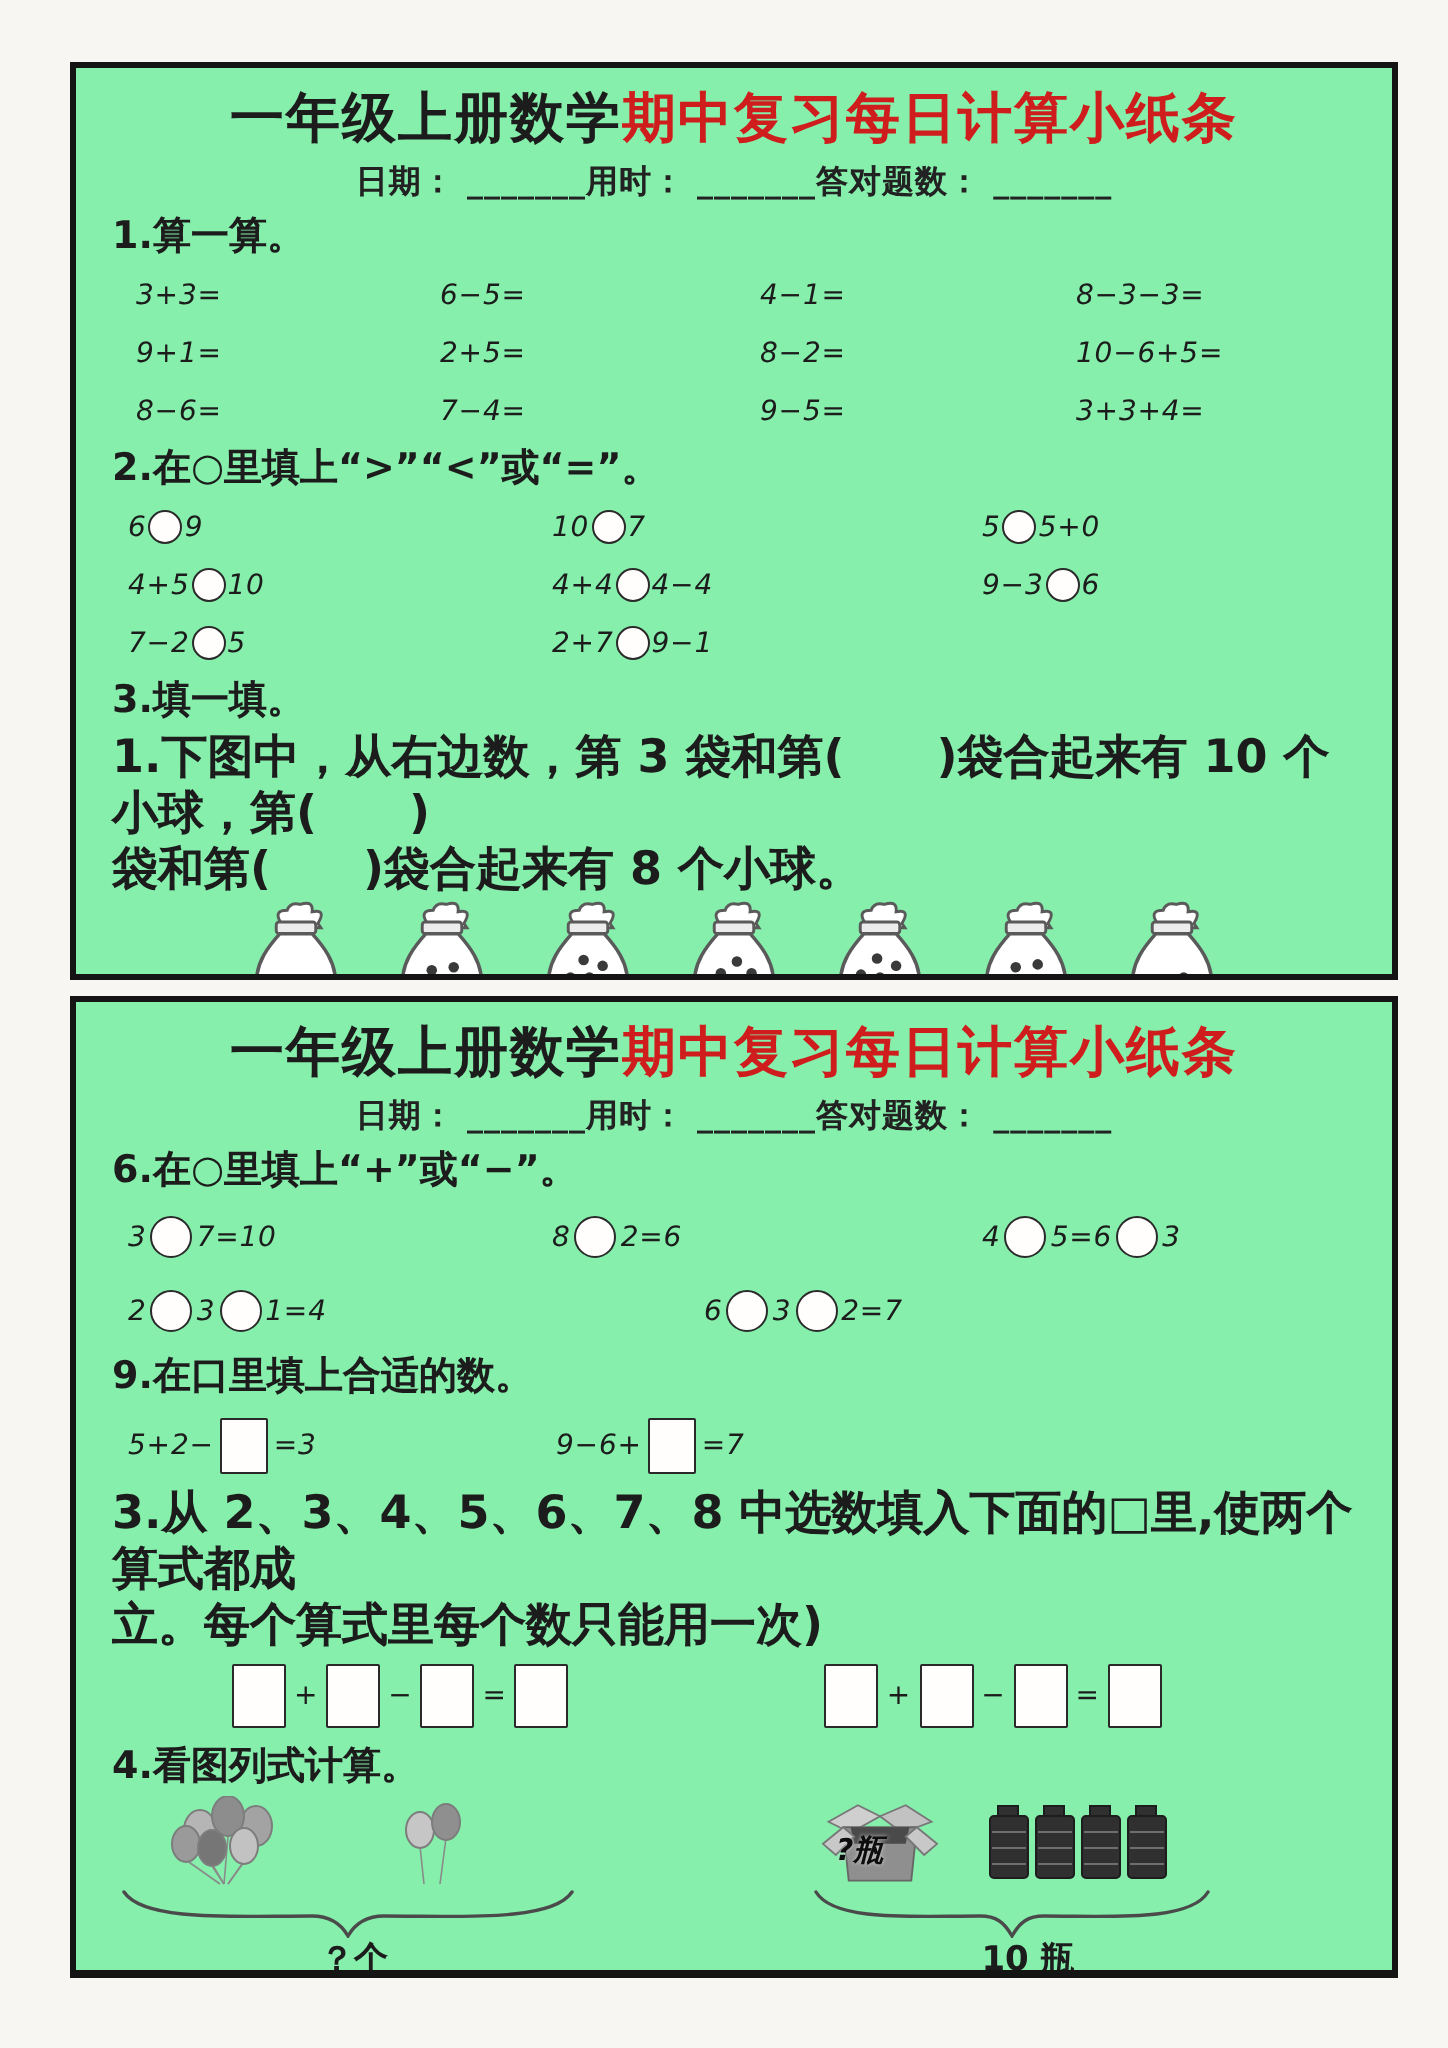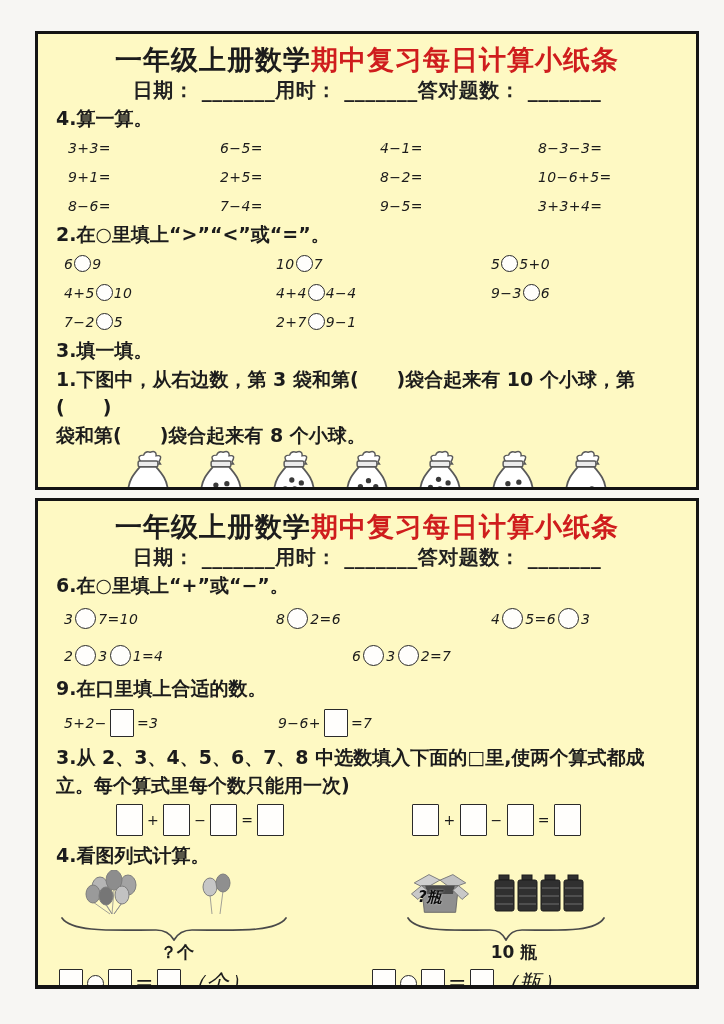--- a/index.html
+++ b/index.html
@@ -13,7 +13,7 @@
   .page{padding-top:31px;}
   .panel{
     width:664px;margin-left:35px;
-    background:#fef9c3;
+    background:#86efac;
     border:3px solid #141414;
     box-sizing:border-box;
     padding:0 14px;

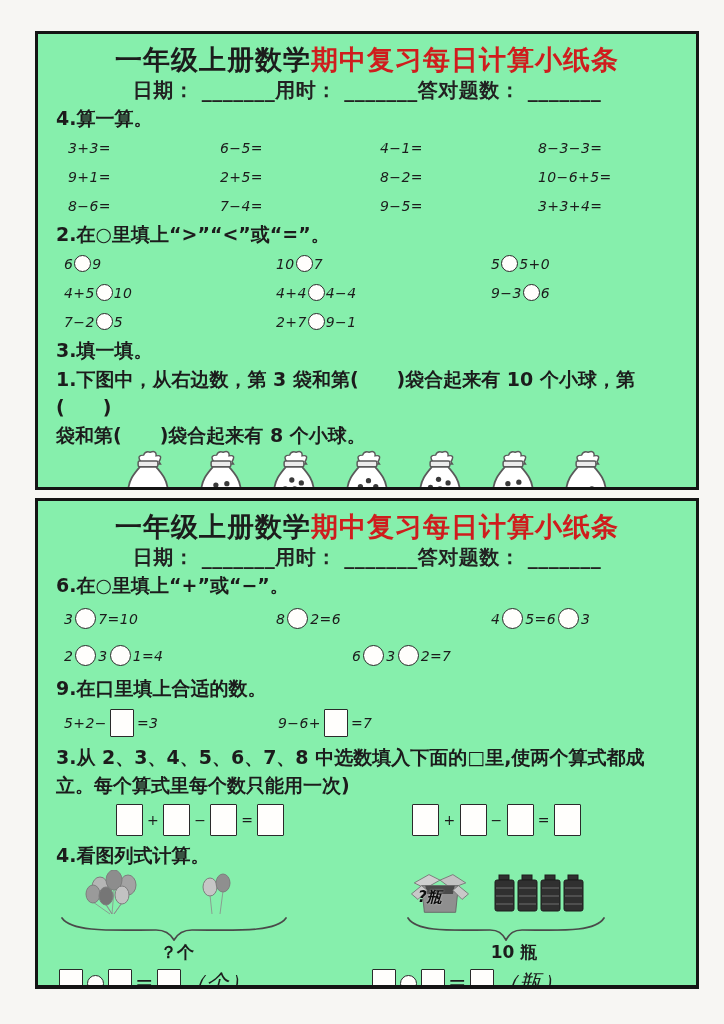--- a/index.html
+++ b/index.html
@@ -27,7 +27,7 @@
   }
   .title-red{color:#cf1d1d;}
   .meta{
-    text-align:center;font-size:20px;line-height:27px;
+    text-align:center;font-size:16px;line-height:27px;
     font-weight:bold;letter-spacing:.5px;color:#222;
   }
   .sec-label{font-size:19px;line-height:29px;font-weight:bold;padding-left:4px;}

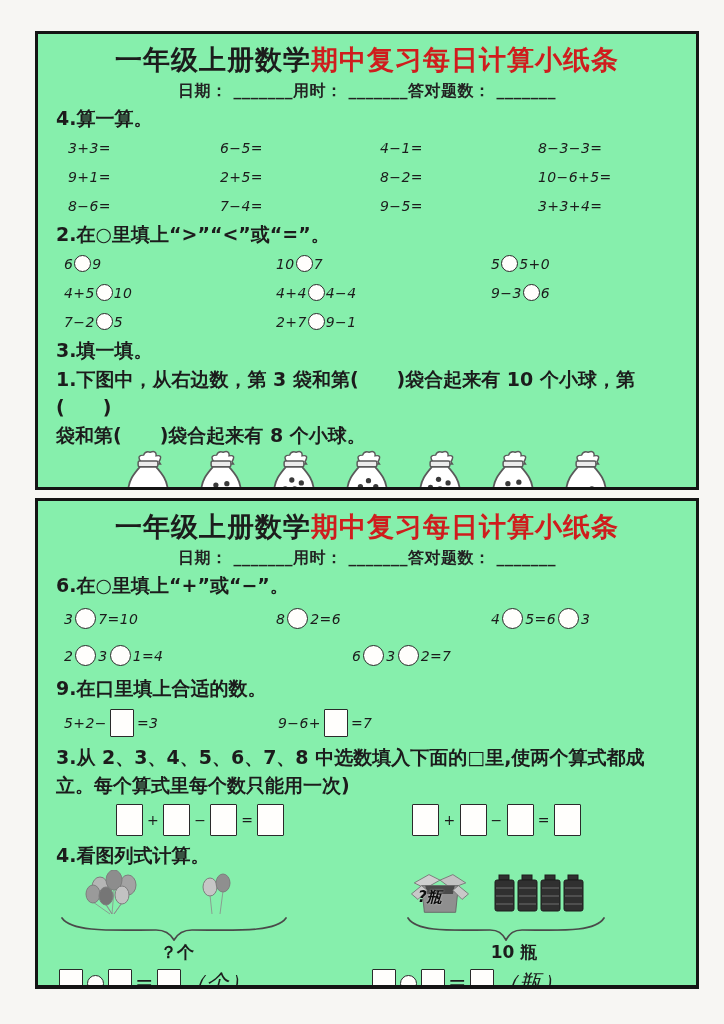--- a/index.html
+++ b/index.html
@@ -85,7 +85,7 @@
     </div>
     <div class="meta">日期： _______用时： _______答对题数： _______</div>
 
-    <div class="sec-label">4.算一算。</div>
+    <div class="sec-label">1.算一算。</div>
     <div class="grid4 eq">
         <div class="eq-cell">3+3=</div>
         <div class="eq-cell">6−5=</div>

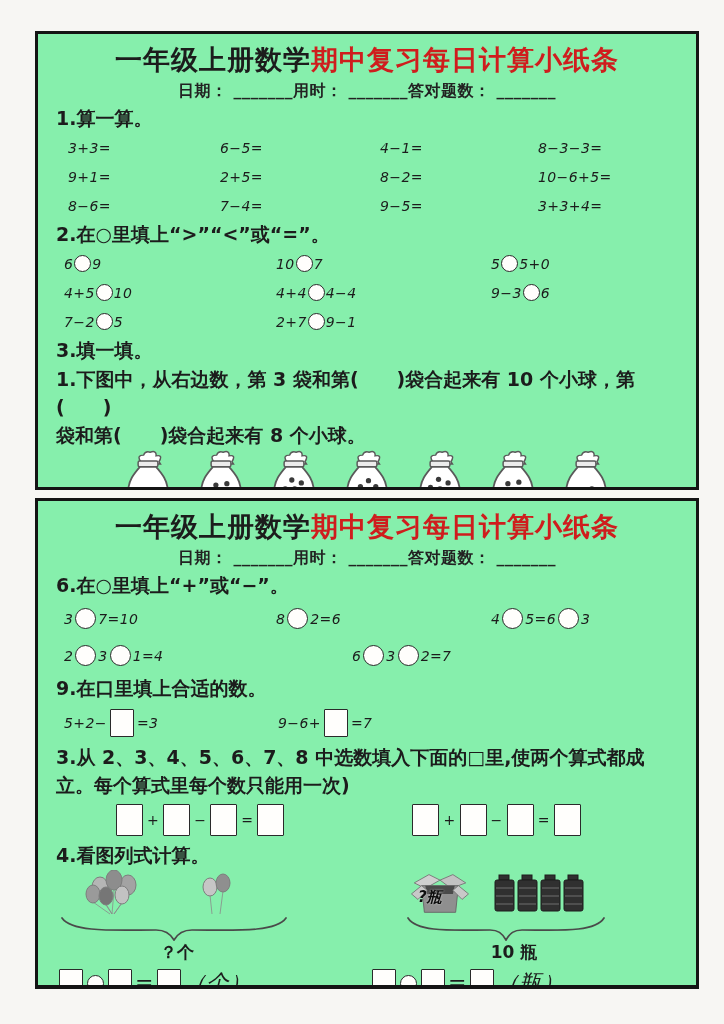--- a/index.html
+++ b/index.html
@@ -31,7 +31,7 @@
     font-weight:bold;letter-spacing:.5px;color:#222;
   }
   .sec-label{font-size:19px;line-height:29px;font-weight:bold;padding-left:4px;}
-  .body-line{font-size:19px;line-height:28px;font-weight:bold;padding-left:4px;}
+  .body-line{font-size:23px;line-height:28px;font-weight:bold;padding-left:4px;}
   .eq{font-style:italic;font-size:14px;letter-spacing:.4px;font-weight:500;}
   .eq-cell{height:29px;display:flex;align-items:center;white-space:nowrap;}
   .grid4{display:grid;grid-template-columns:152px 160px 158px 1fr;padding-left:16px;}

